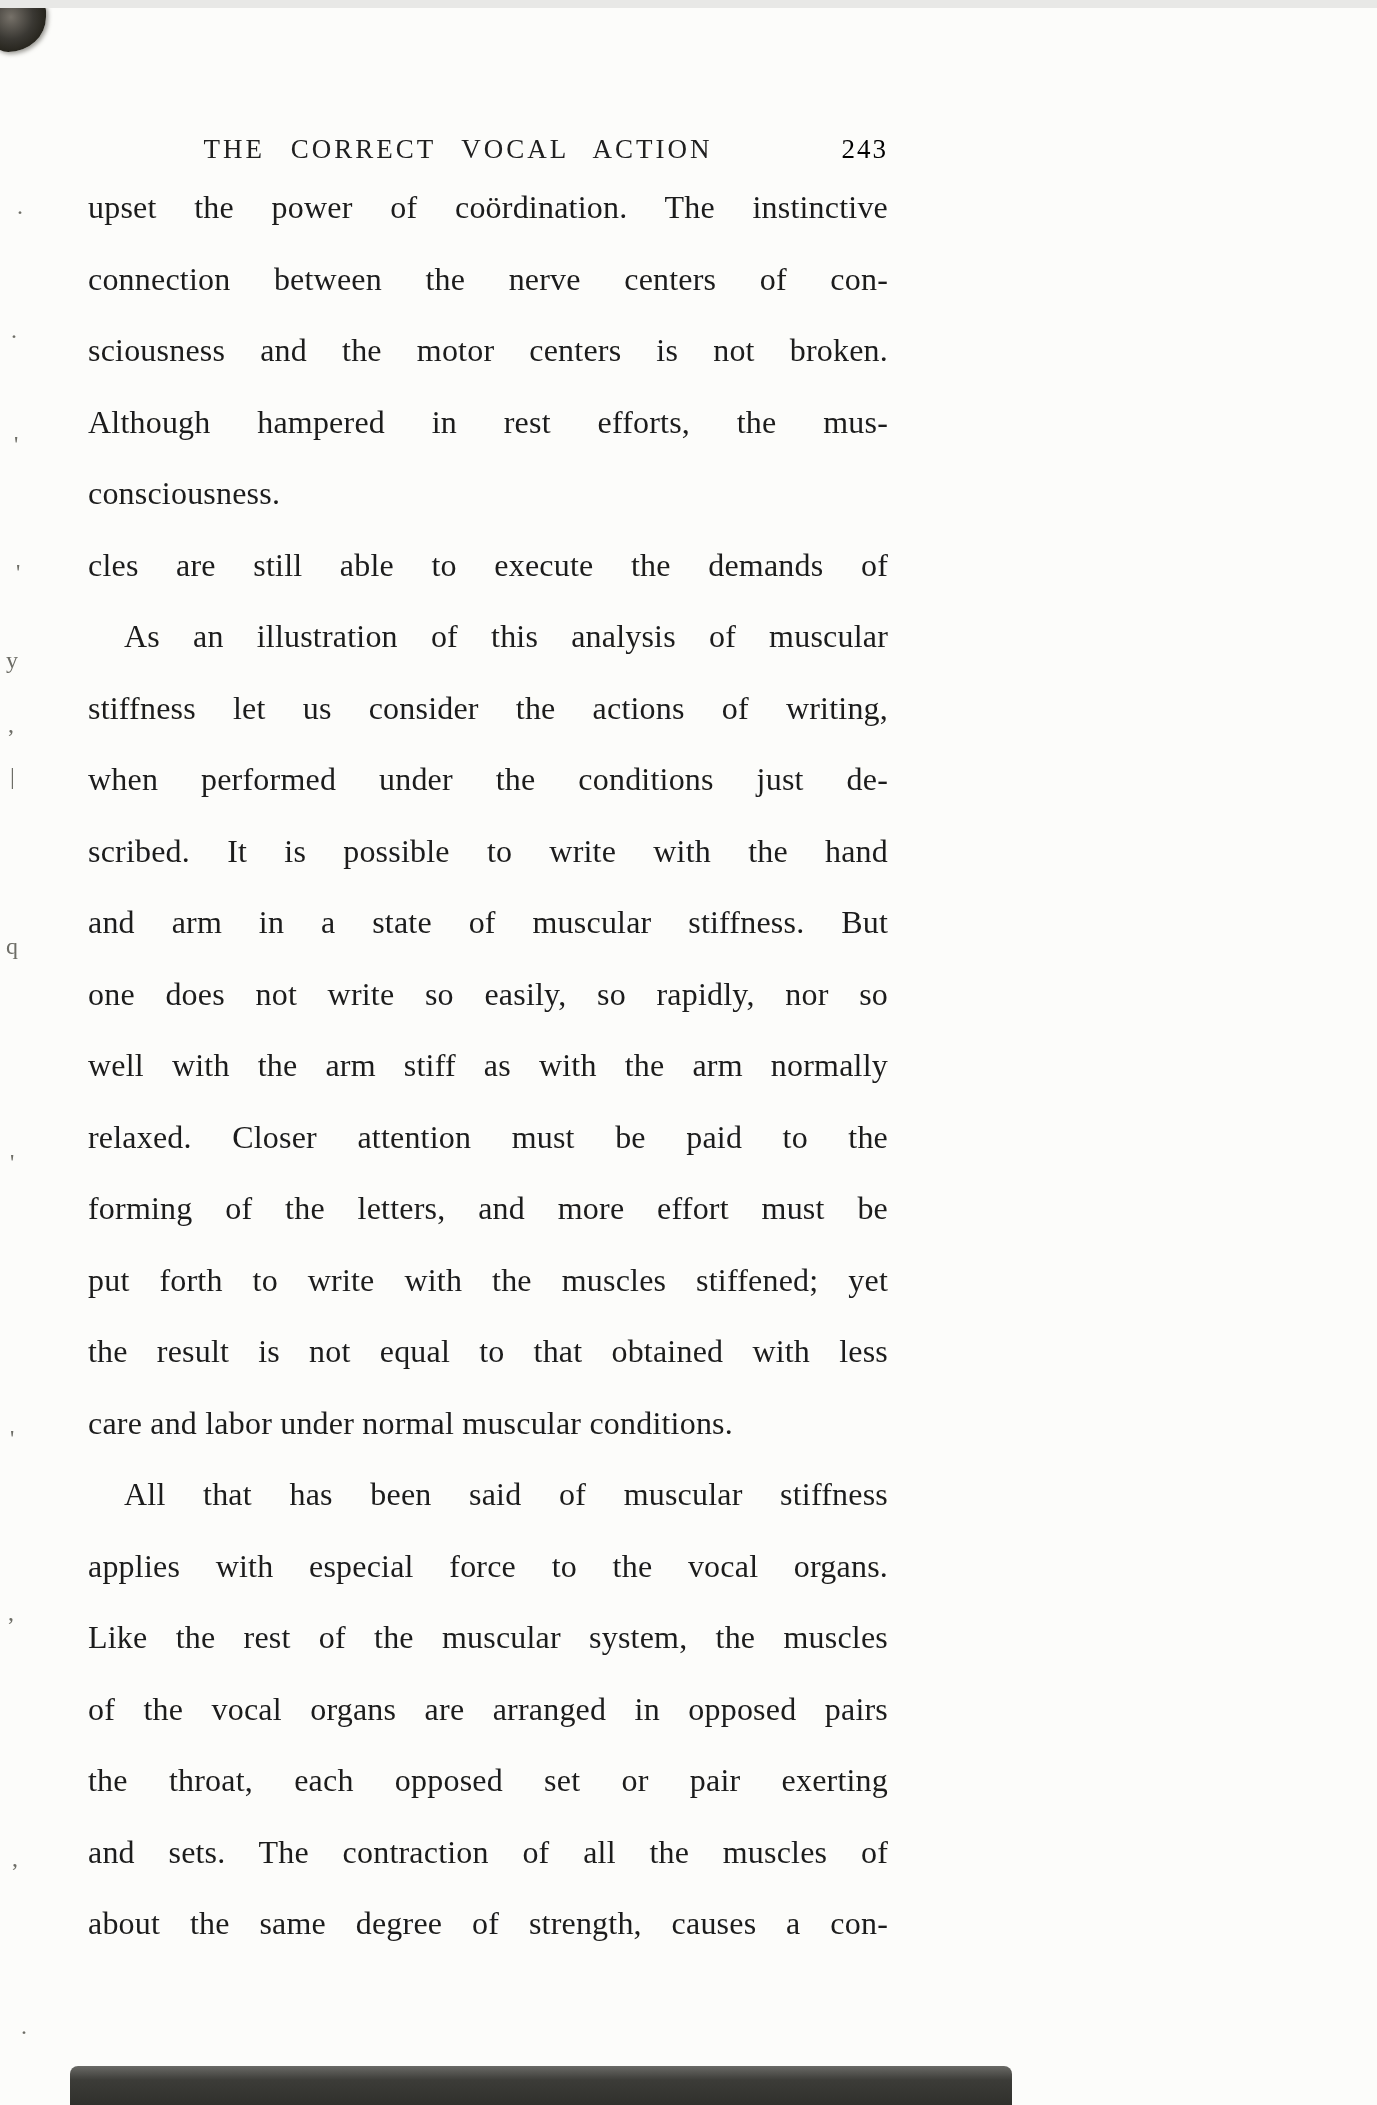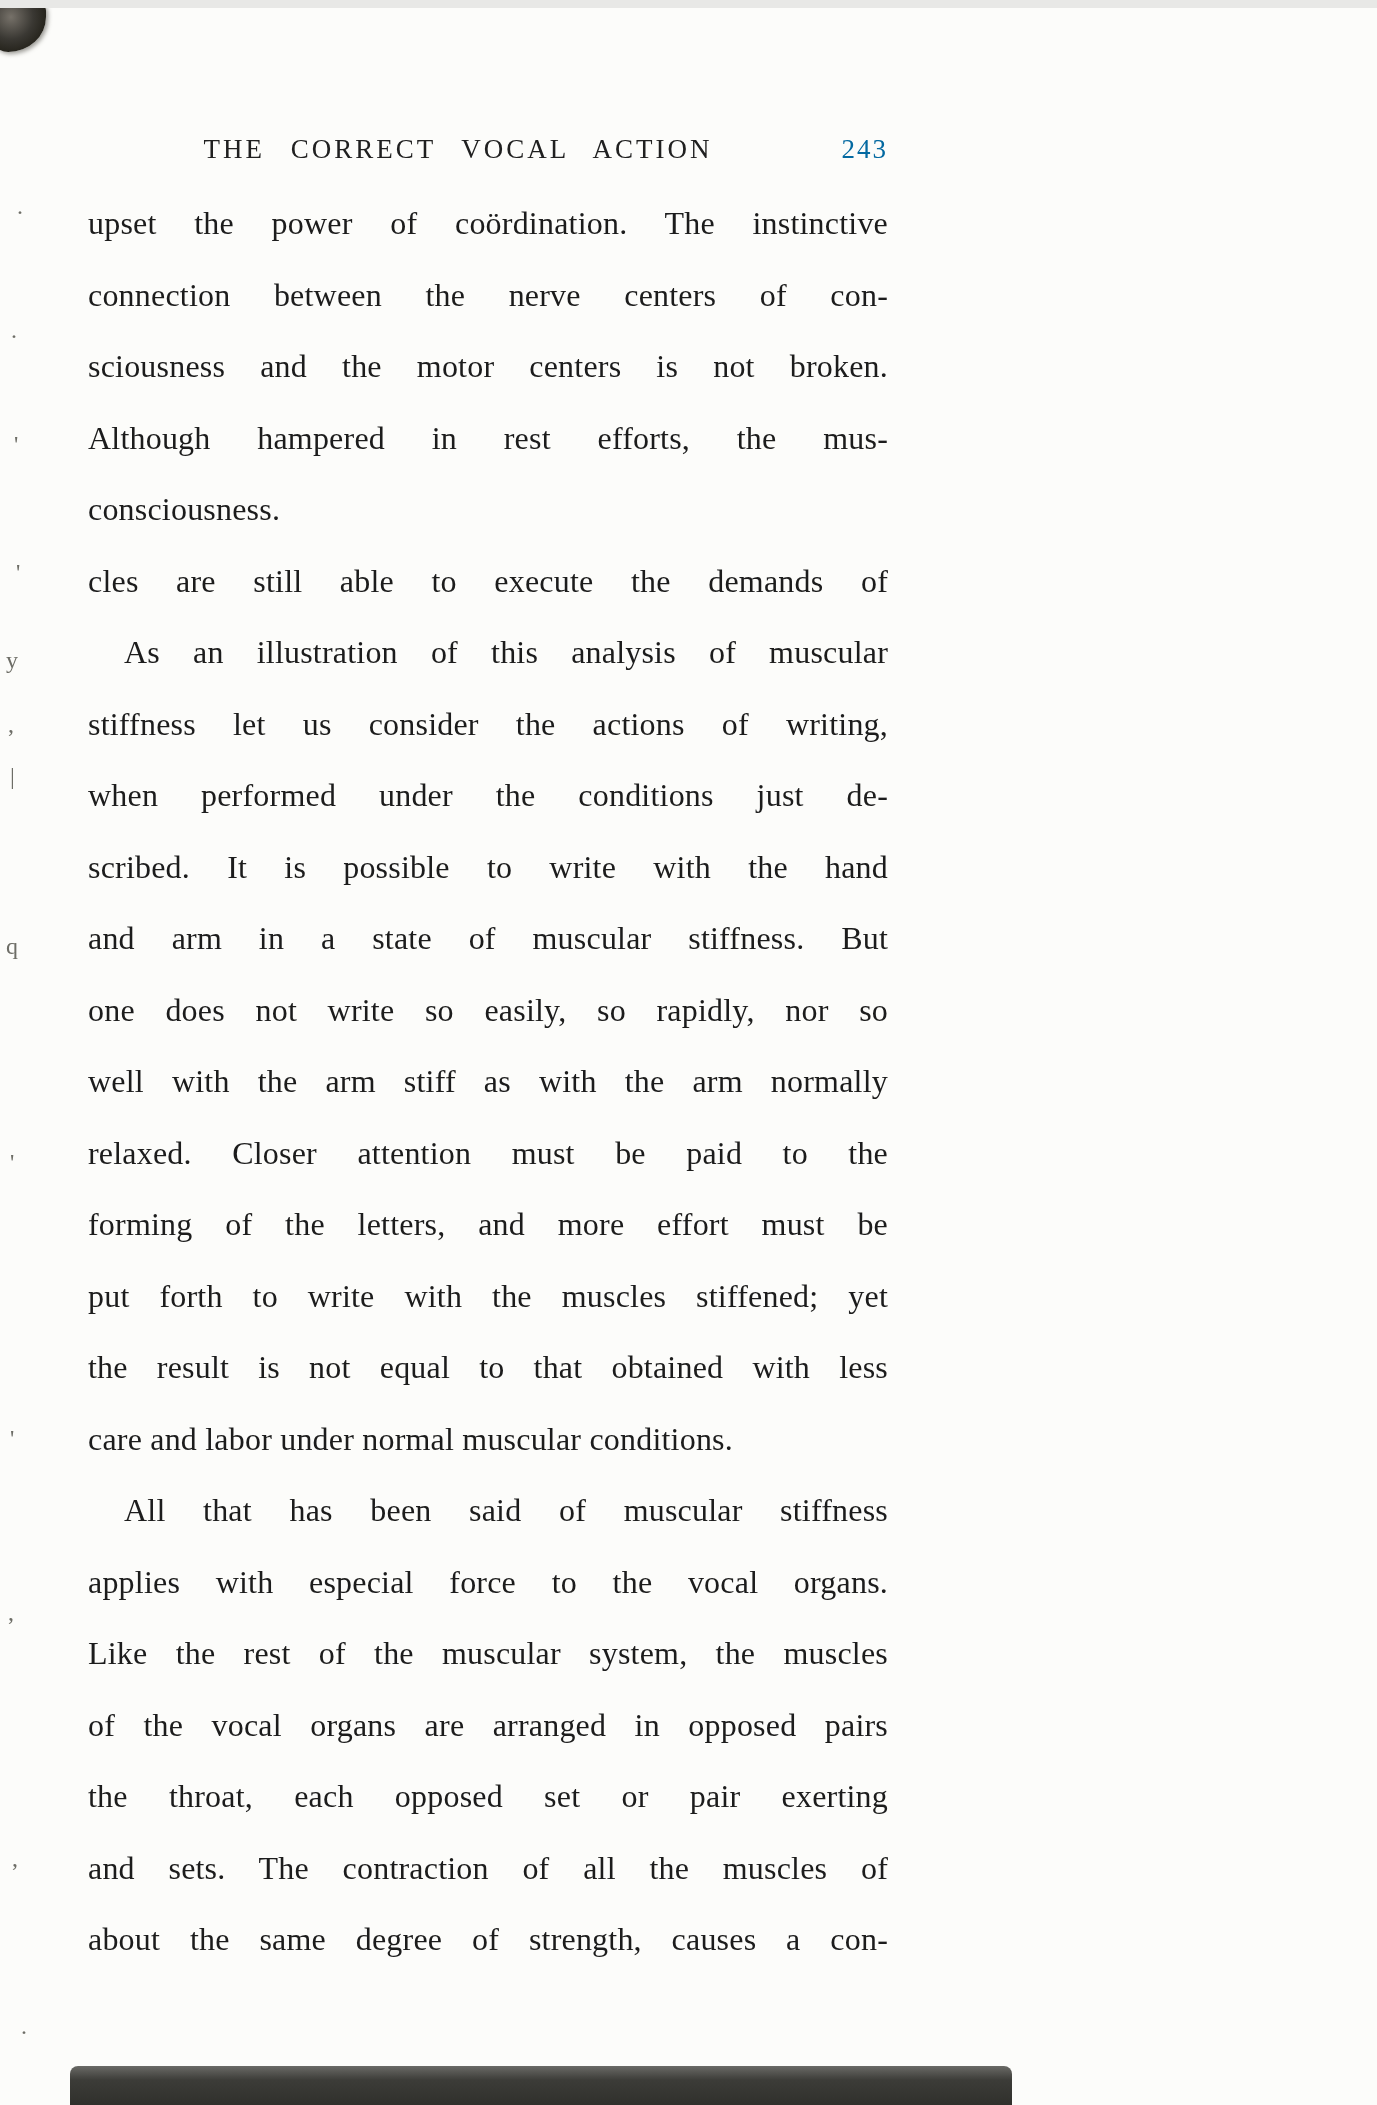--- a/index.html
+++ b/index.html
@@ -39,7 +39,7 @@
     top: 0;
     font-size: 27px;
     letter-spacing: 2px;
-    color: #0369a1;
+    color: #000000;
   }
 
   

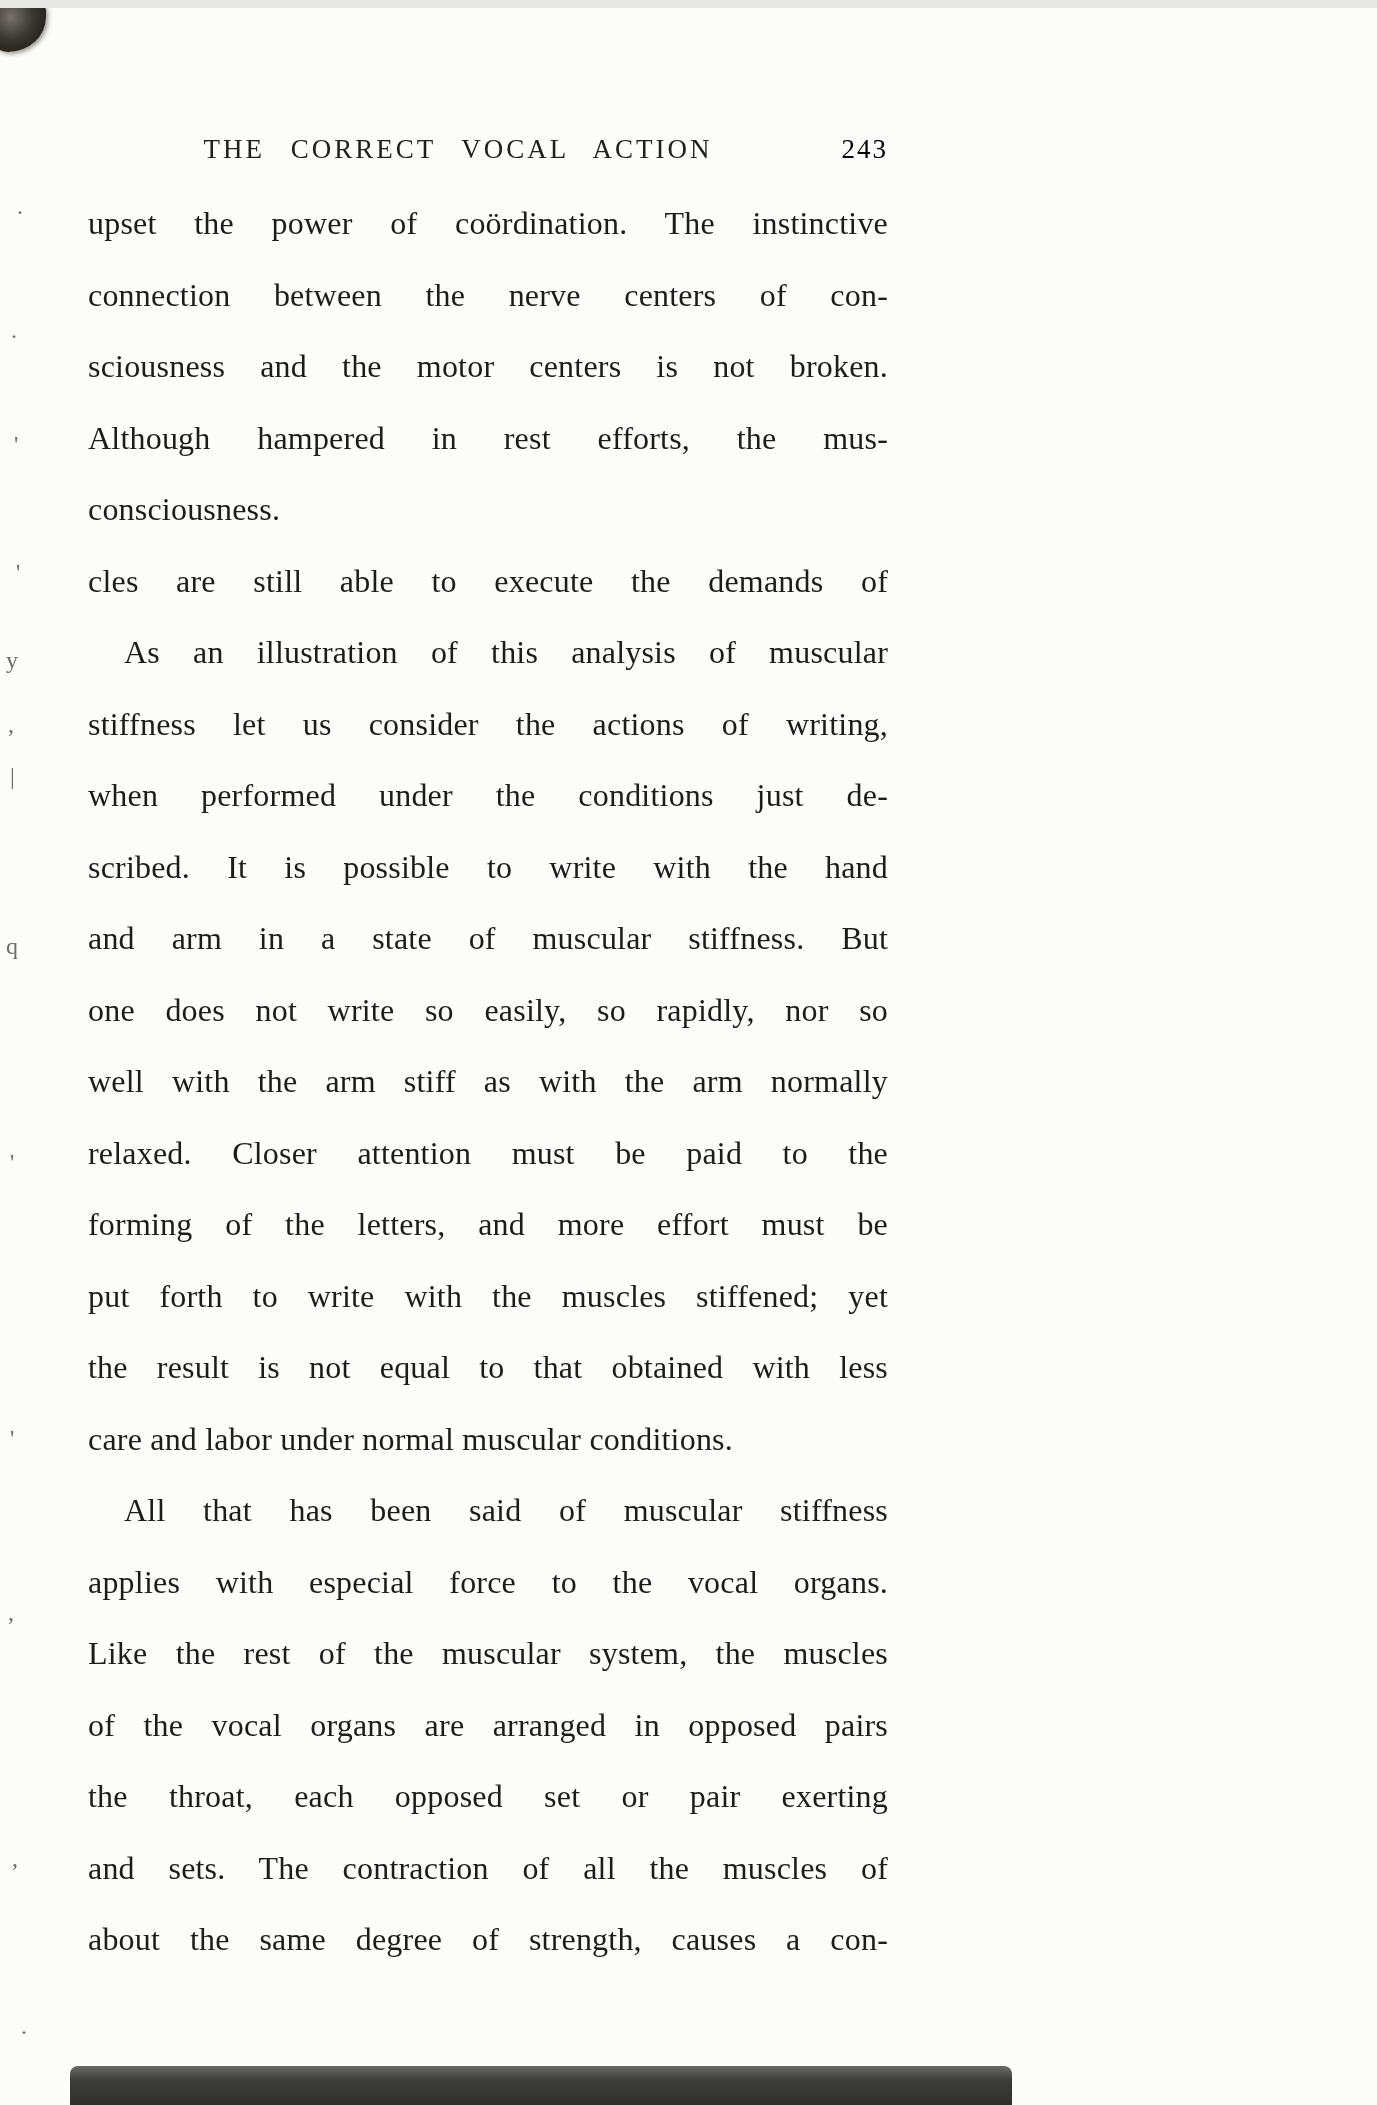--- a/index.html
+++ b/index.html
@@ -45,7 +45,7 @@
   
   .text-block {
     position: absolute;
-    top: 180px;
+    top: 164px;
     left: 88px;
     width: 800px;
   }

